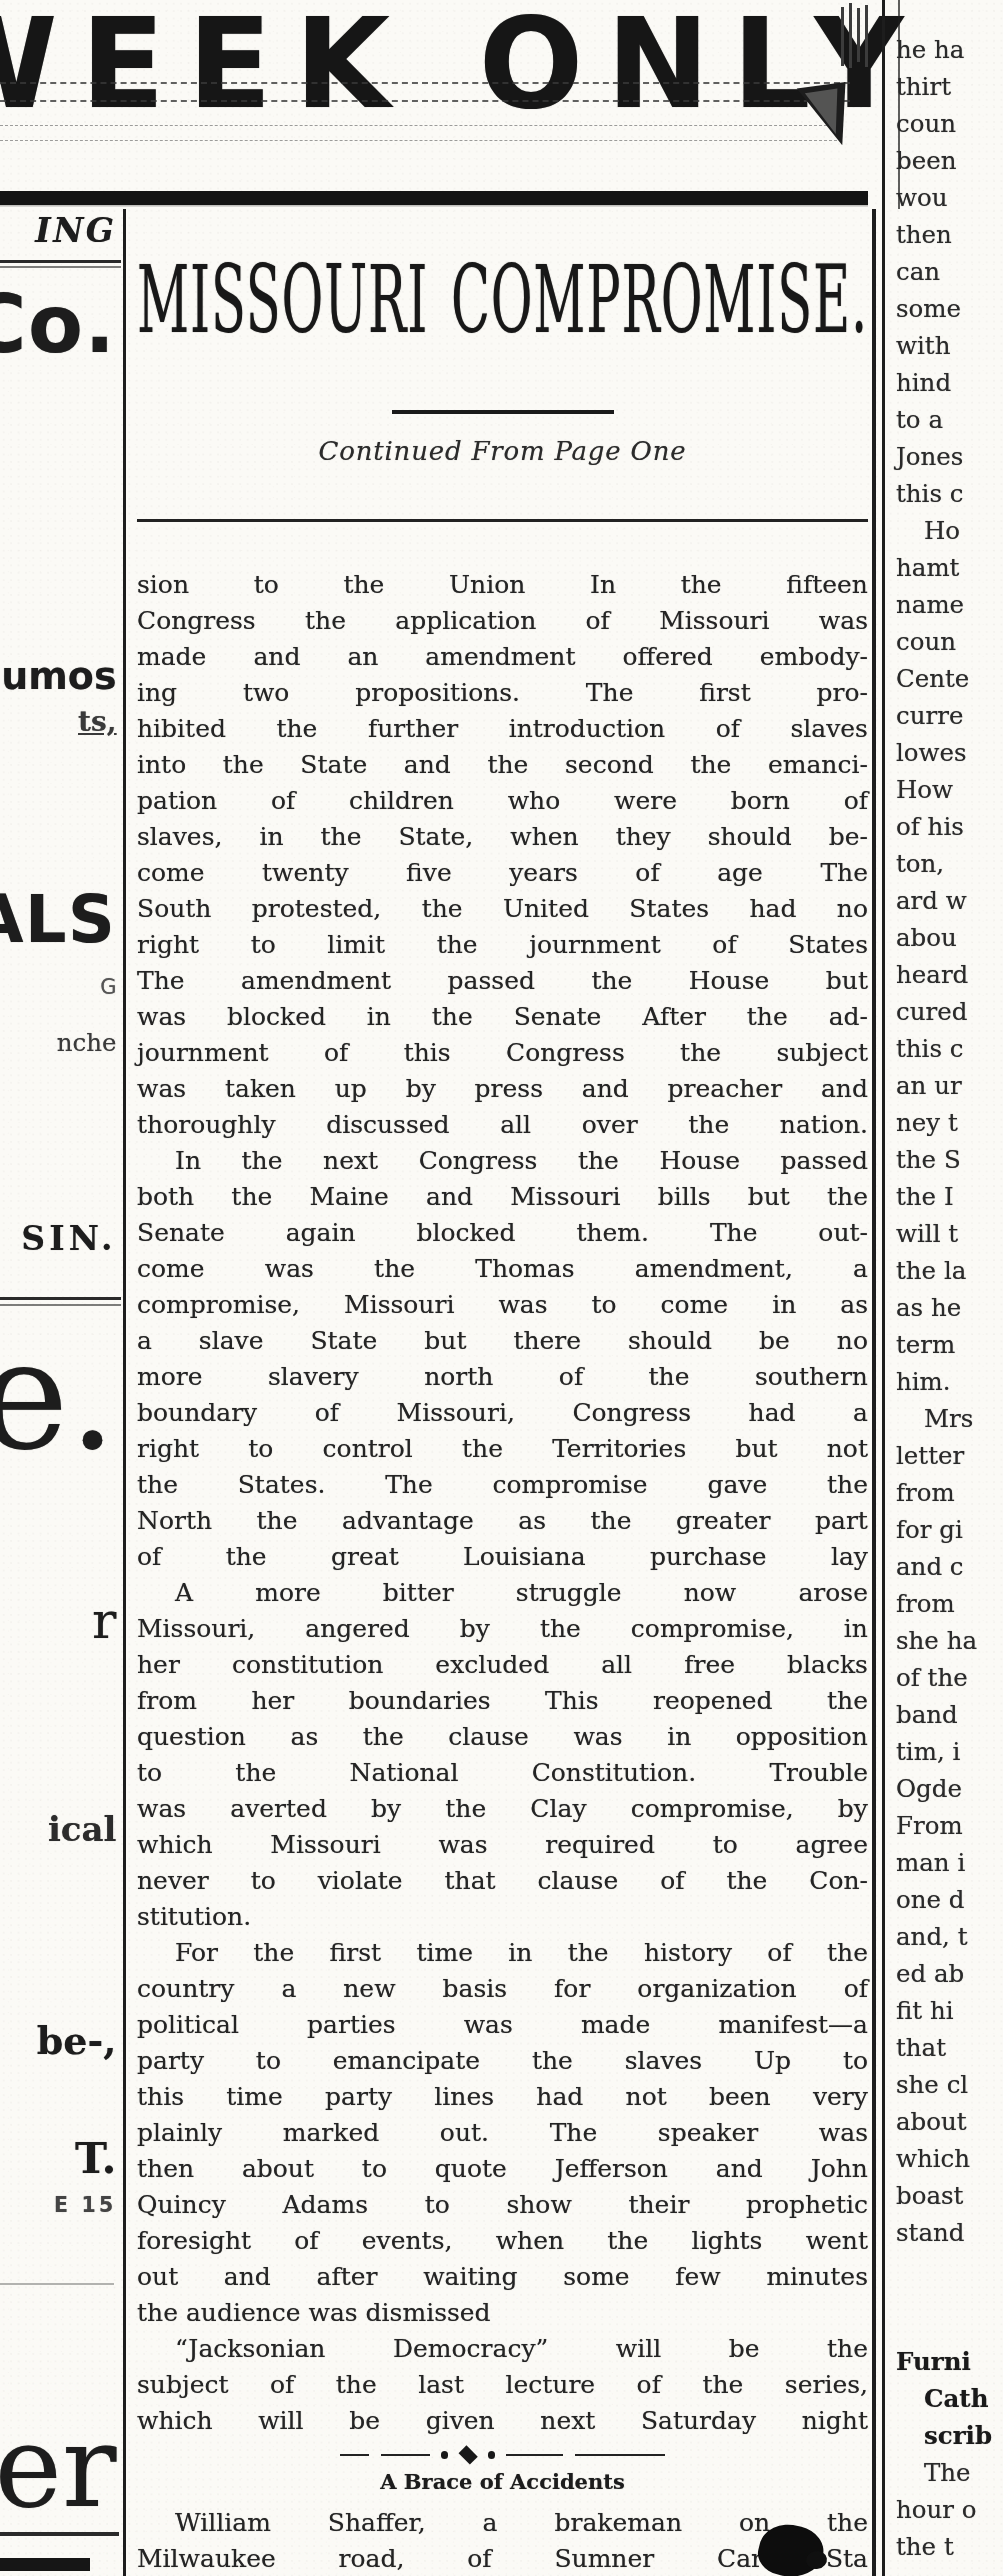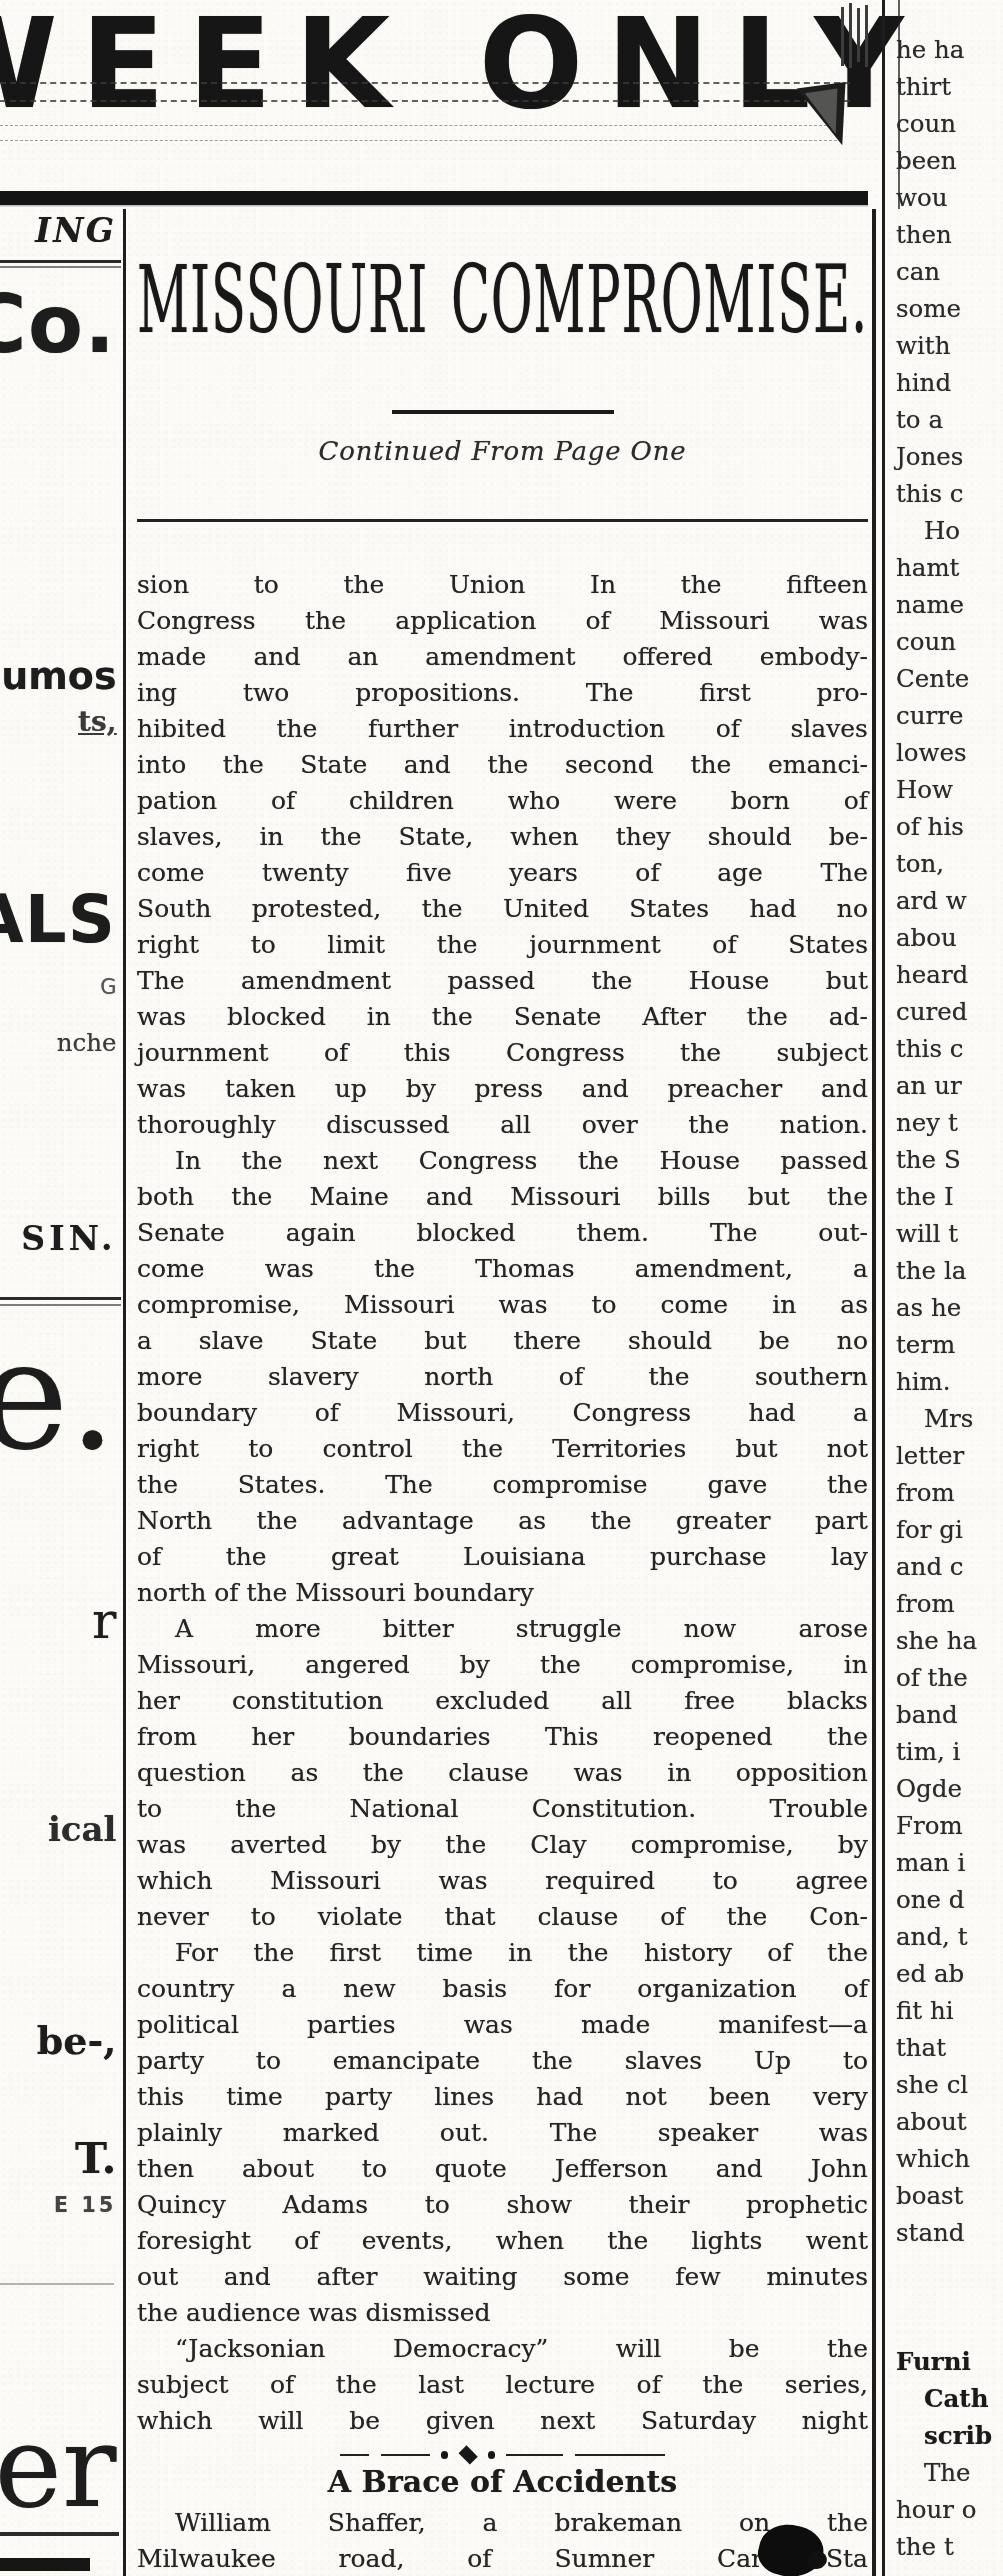--- a/index.html
+++ b/index.html
@@ -415,7 +415,6 @@
           <span>purchase</span>
           <span>lay</span>
         </div>
-        <div class="bodyline">north of the Missouri boundary</div>
         <div class="bodyline just indent">
           <span>A</span>
           <span>more</span>

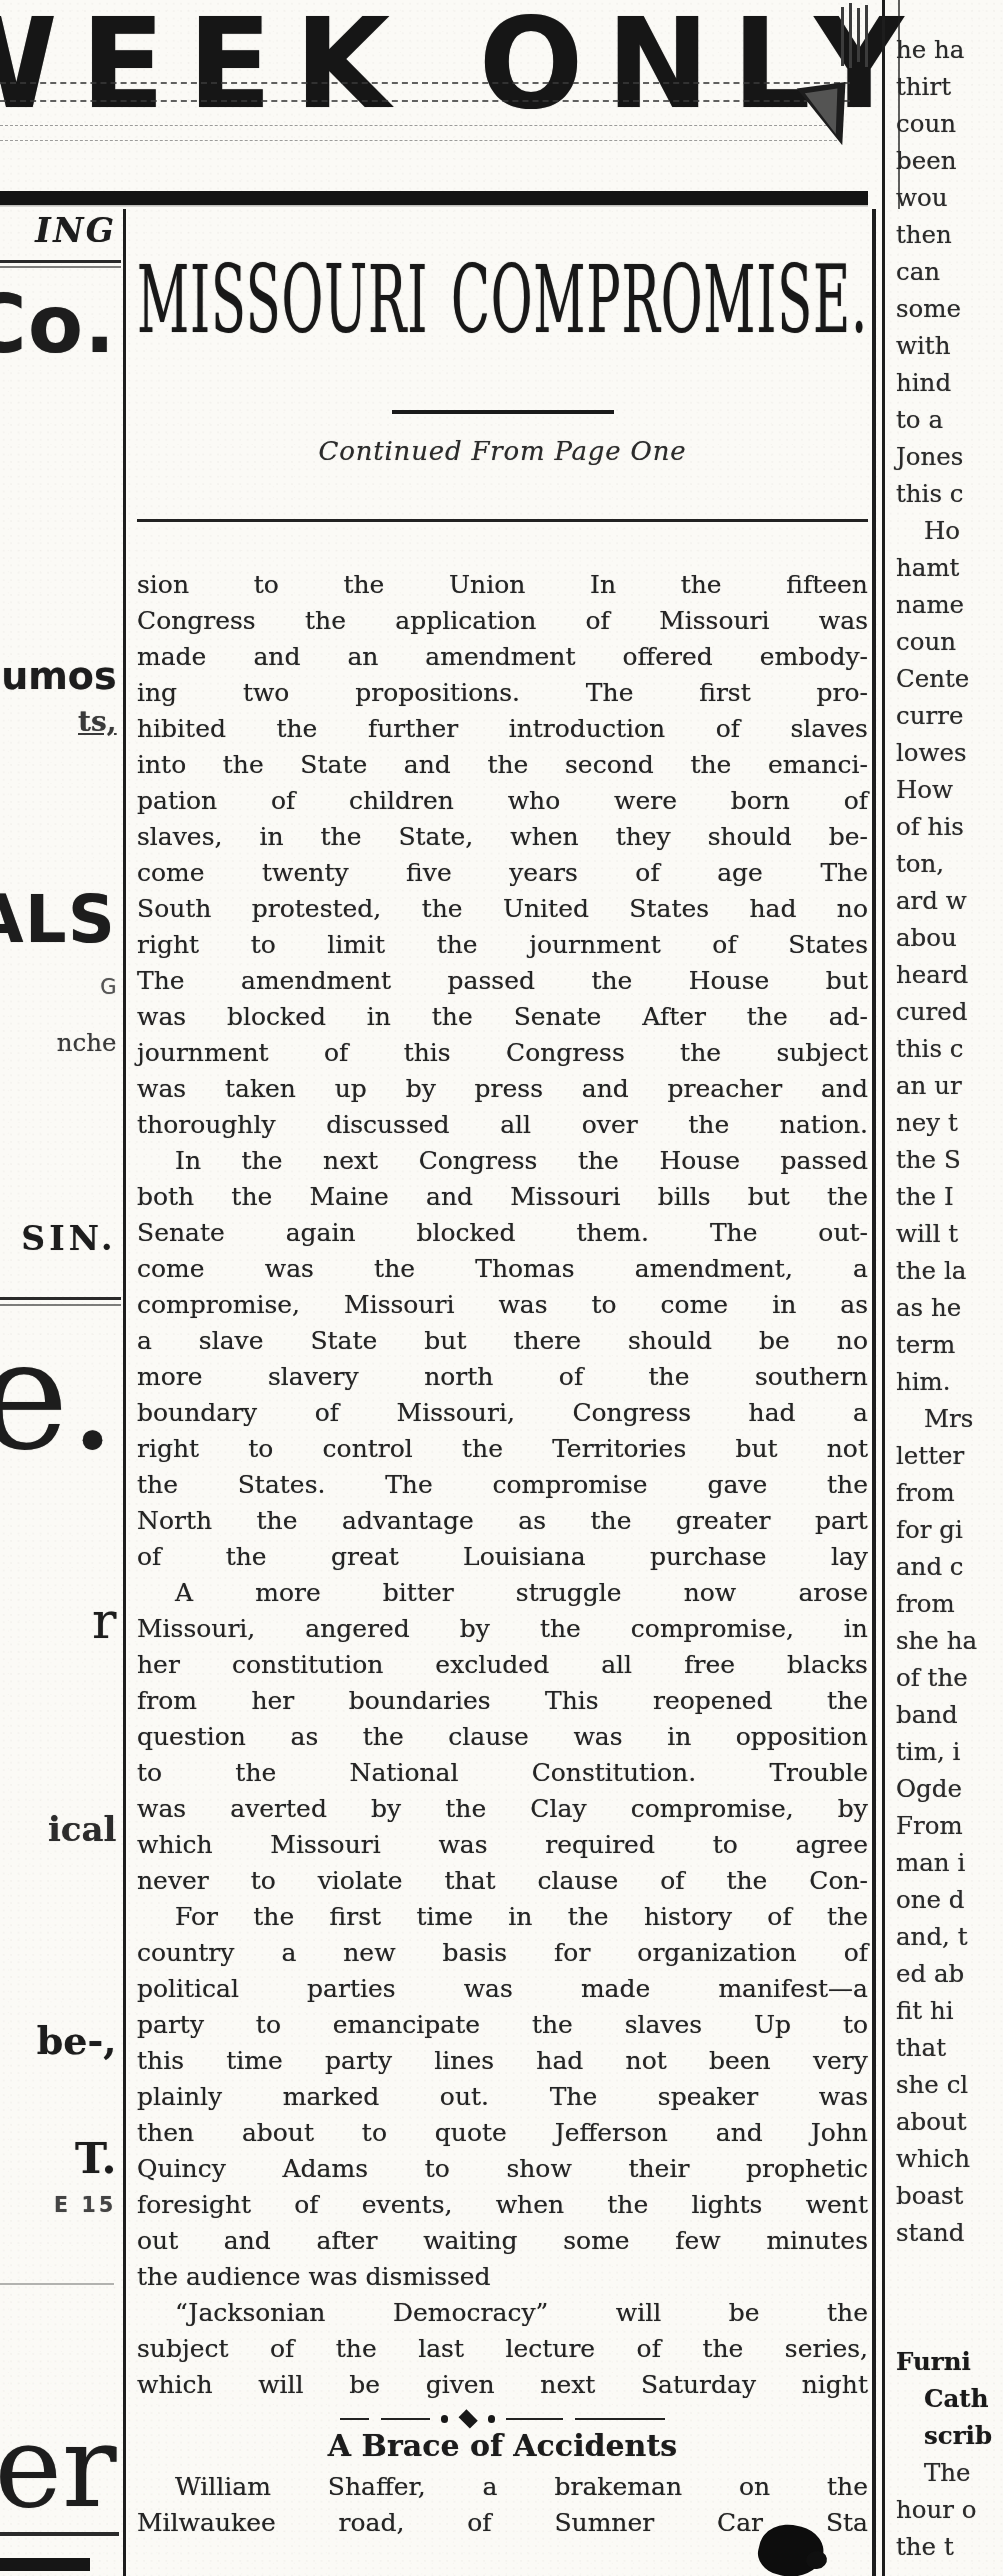--- a/index.html
+++ b/index.html
@@ -490,6 +490,7 @@
           <span>the</span>
           <span>Con-</span>
         </div>
+        <div class="bodyline">stitution.</div>
         <div class="bodyline just indent">
           <span>For</span>
           <span>the</span>

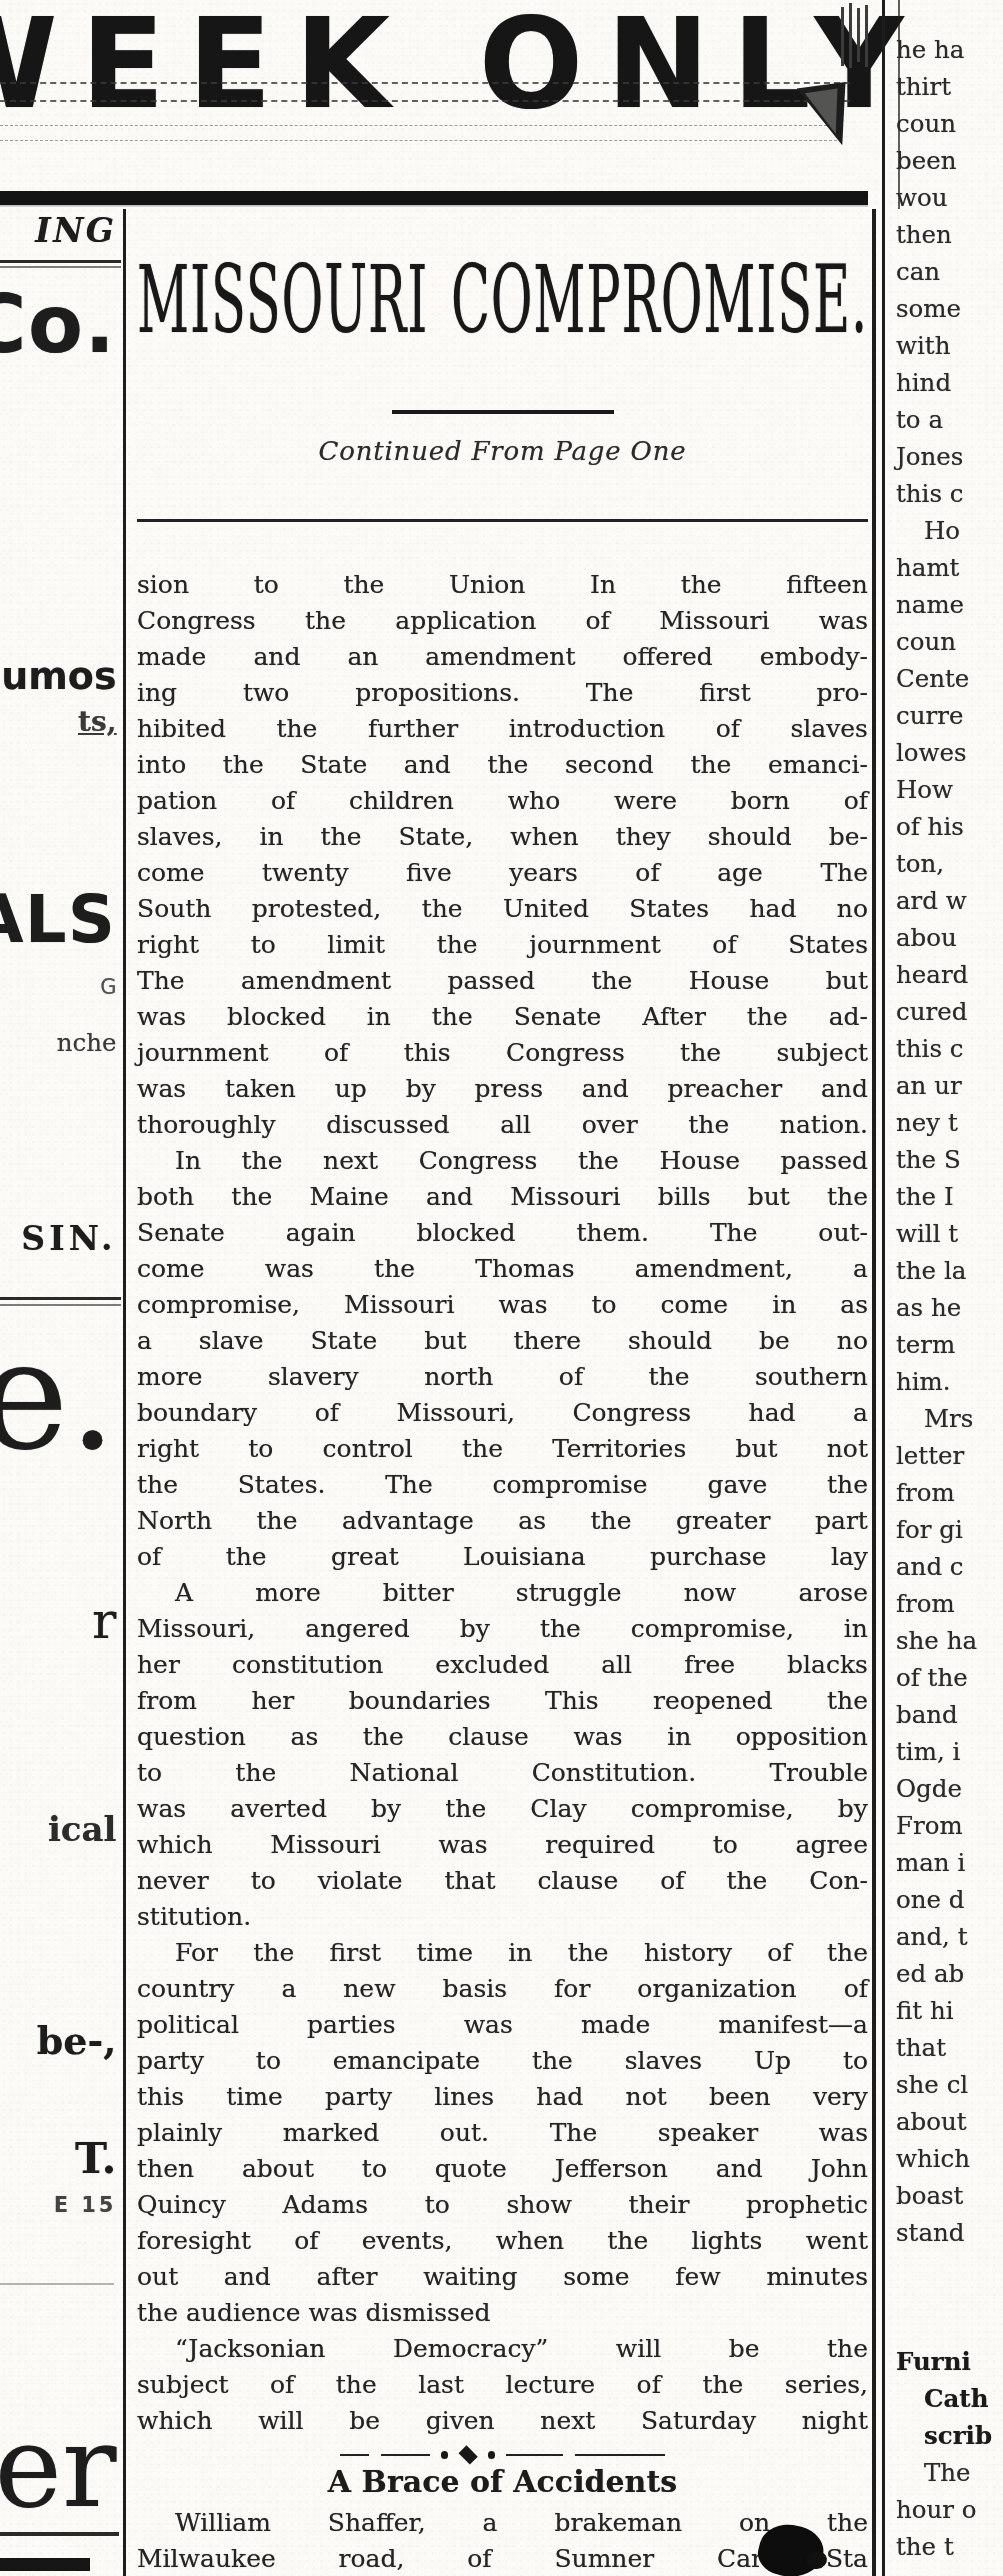--- a/index.html
+++ b/index.html
@@ -86,7 +86,7 @@
   .orn-dot{width:7.4px;height:7.4px;border-radius:50%;background:#181818;}
   .orn-diamond{width:16.4px;height:16.4px;background:#181818;transform:rotate(45deg) scaleY(.7);}
   #subhead{
-    margin-top:4.9px;text-align:center;font-weight:bold;font-size:30px;line-height:31px;color:#1c1c1c;
+    margin-top:4.9px;text-align:center;font-weight:bold;font-size:21px;line-height:31px;color:#1c1c1c;
   }
   #ink-blot{
     position:absolute;left:759px;top:2525px;width:64px;height:52px;

